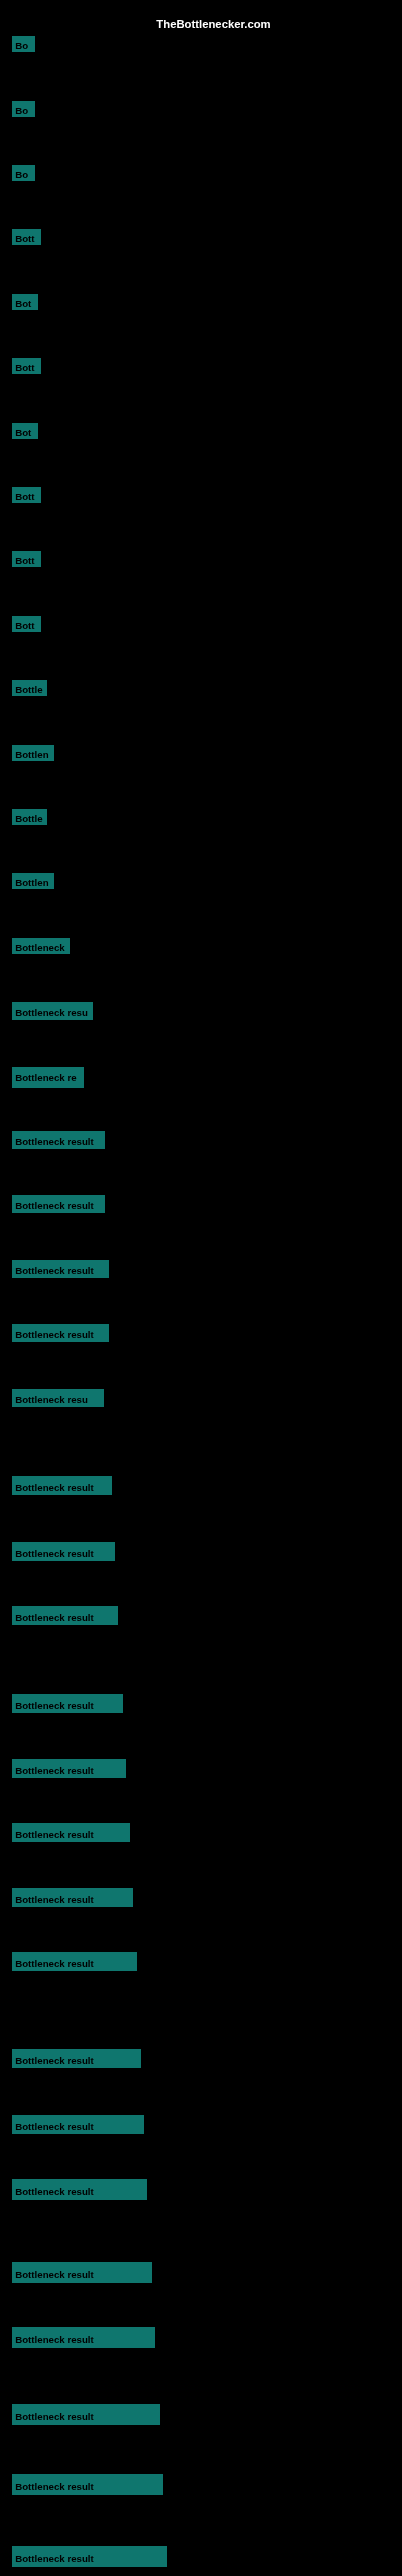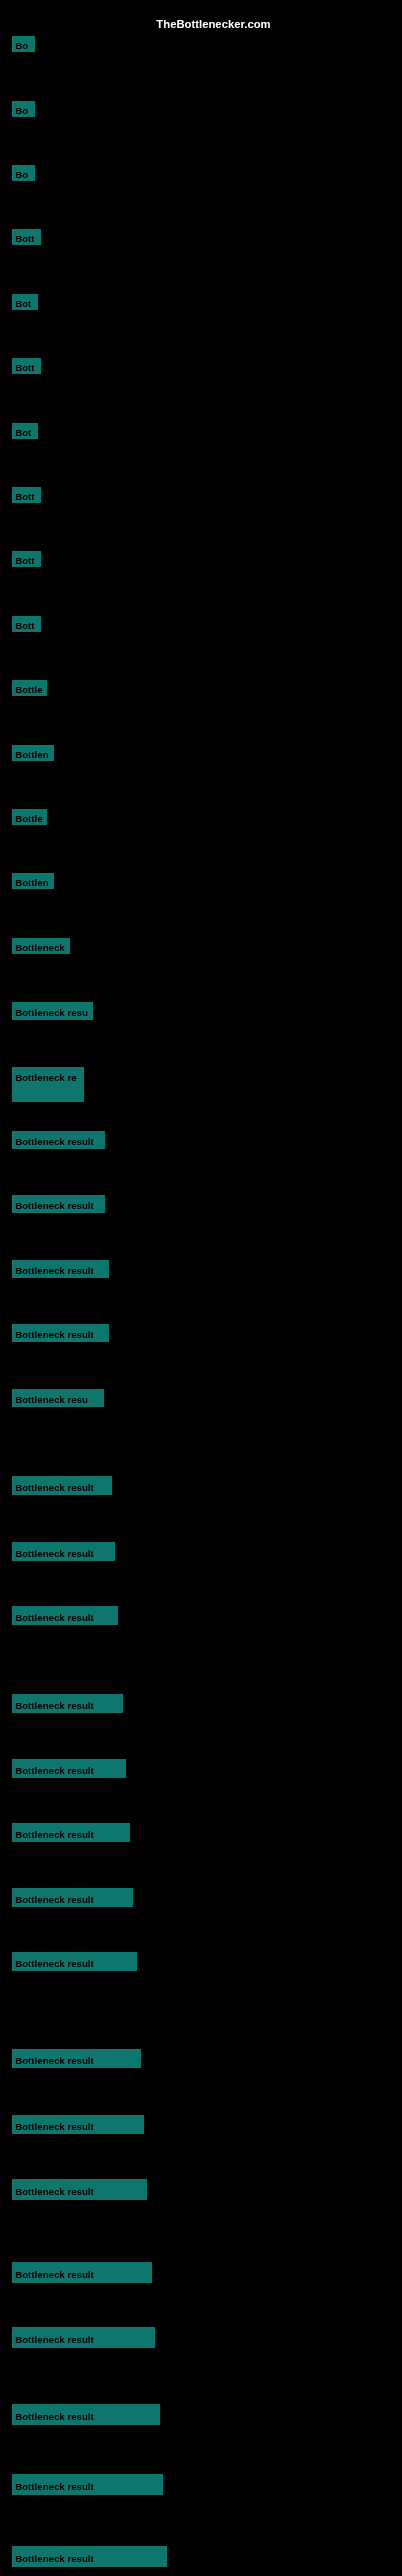--- a/index.html
+++ b/index.html
@@ -58,7 +58,7 @@
     <div class="label-item" style="top: 861px; width: 42px; height: 16px; line-height: 16px;">Bottlen</div>
     <div class="label-item" style="top: 926px; width: 58px; height: 16px; line-height: 16px;">Bottleneck</div>
     <div class="label-item" style="top: 990px; width: 81px; height: 17.7px; line-height: 17.7px;">Bottleneck resu</div>
-    <div class="label-item" style="top: 1055px; width: 72px; height: 35px; line-height: 17.7px;">Bottleneck re</div>
+    <div class="label-item" style="top: 1055px; width: 72px; height: 21px; line-height: 17.7px;">Bottleneck re</div>
     <div class="label-item" style="top: 1119px; width: 93px; height: 17.7px; line-height: 17.7px;">Bottleneck result</div>
     <div class="label-item" style="top: 1183px; width: 93px; height: 17.7px; line-height: 17.7px;">Bottleneck result</div>
     <div class="label-item" style="top: 1248px; width: 97px; height: 17.7px; line-height: 17.7px;">Bottleneck result</div>

